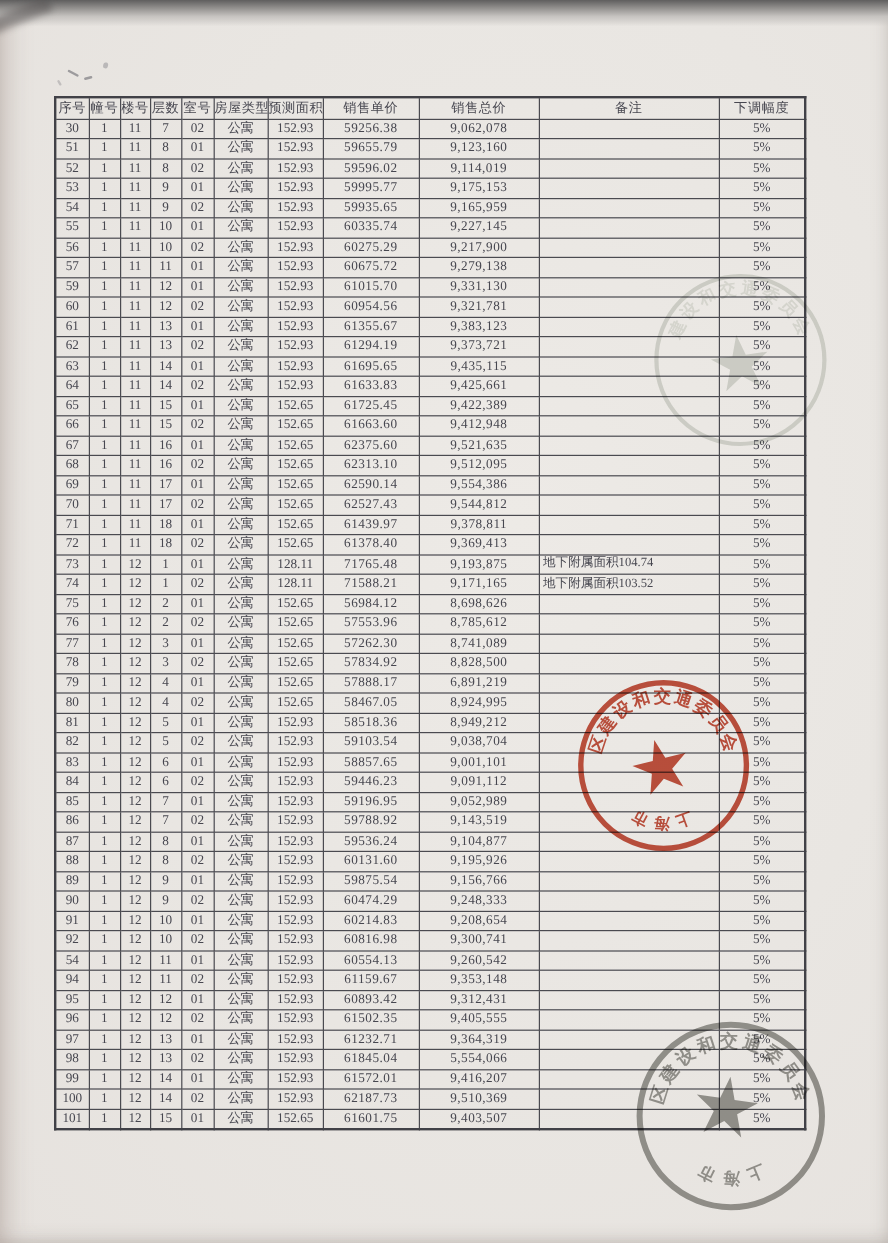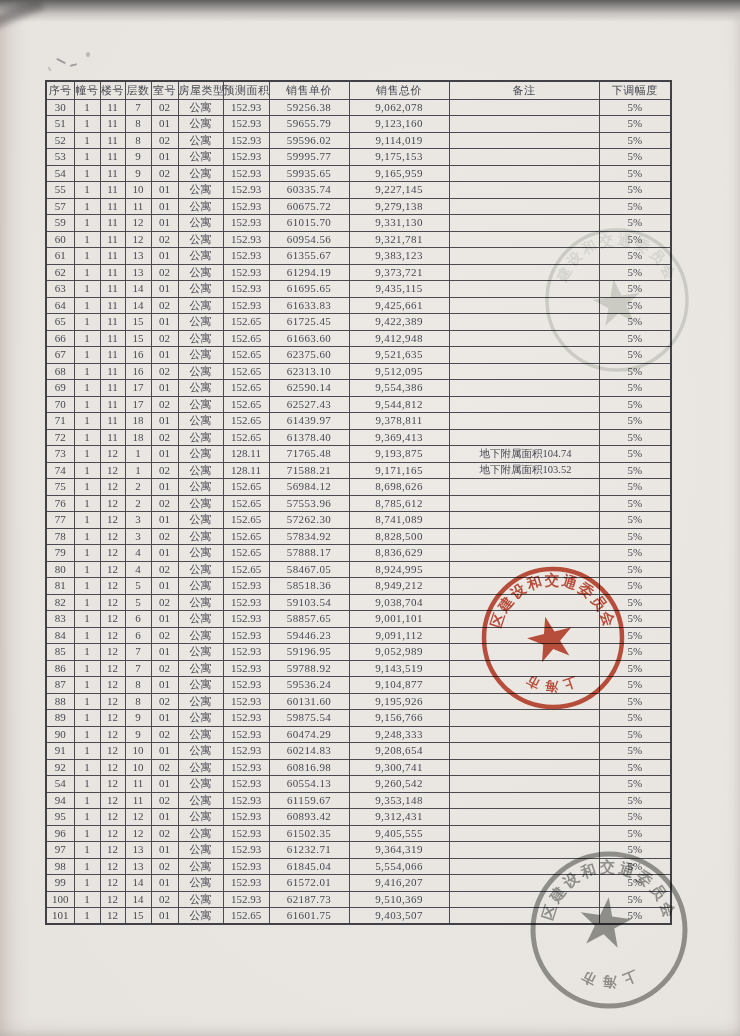--- a/index.html
+++ b/index.html
@@ -161,6 +161,19 @@
         <td class="c10">5%</td>
       </tr>
       <tr>
+        <td class="c0">56</td>
+        <td class="c1">1</td>
+        <td class="c2">11</td>
+        <td class="c3">10</td>
+        <td class="c4">02</td>
+        <td class="c5">公寓</td>
+        <td class="c6">152.93</td>
+        <td class="c7">60275.29</td>
+        <td class="c8">9,217,900</td>
+        <td class="c9"></td>
+        <td class="c10">5%</td>
+      </tr>
+      <tr>
         <td class="c0">57</td>
         <td class="c1">1</td>
         <td class="c2">11</td>

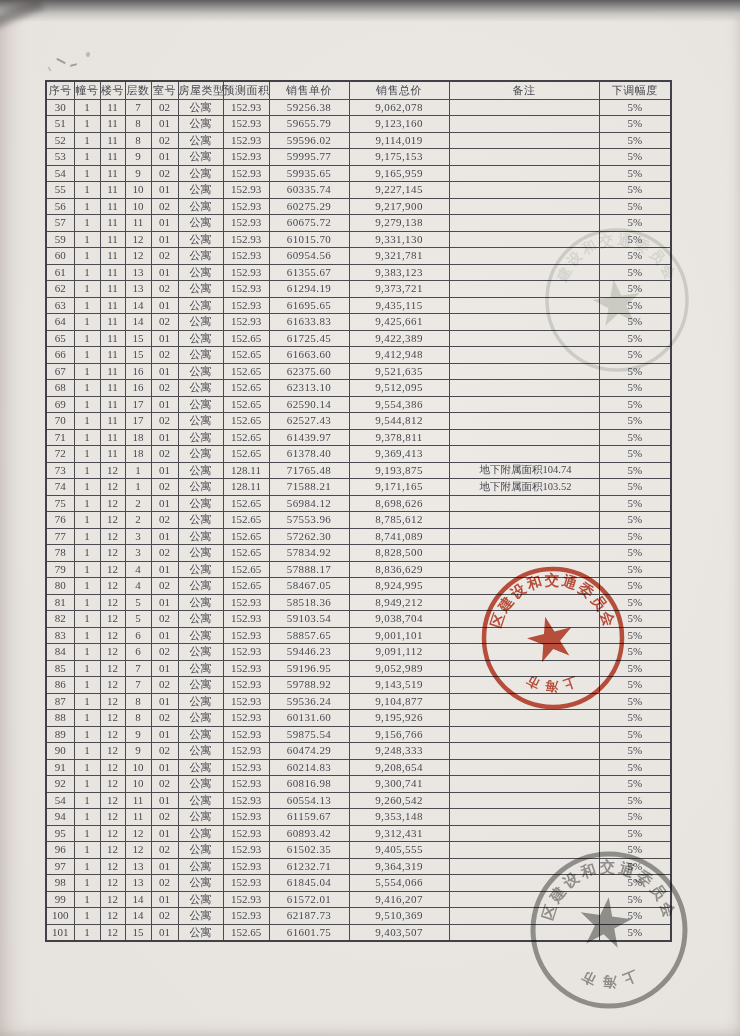--- a/index.html
+++ b/index.html
@@ -32,7 +32,7 @@
   thead tr{height:18px;margin-left:37px;}
   tbody tr{height:16.5px;}
   th{font-size:11px;letter-spacing:.5px;}
-  td.c9{text-align:center;padding-left:3px;font-size:10.5px;}
+  td.c9{text-align:left;padding-left:3px;font-size:10.5px;}
   td.c7,td.c8{letter-spacing:.4px;}
 
   .stamp{position:absolute;mix-blend-mode:multiply;pointer-events:none;}

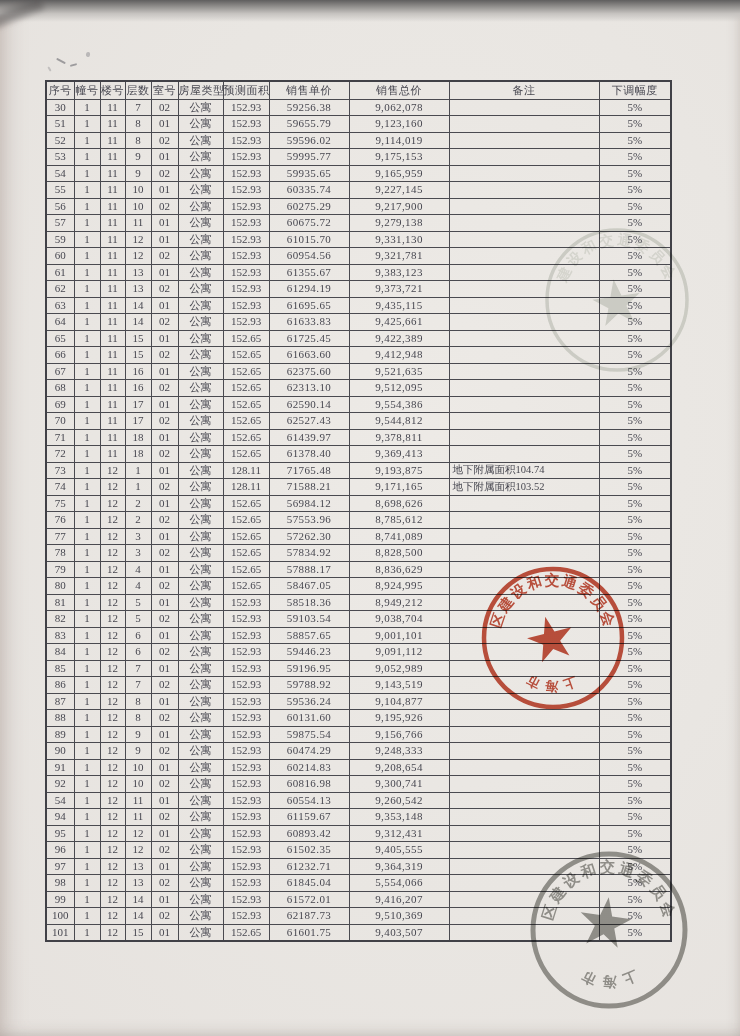--- a/index.html
+++ b/index.html
@@ -455,7 +455,7 @@
         <td class="c5">公寓</td>
         <td class="c6">152.65</td>
         <td class="c7">57888.17</td>
-        <td class="c8">8,836,629</td>
+        <td class="c8">6,891,219</td>
         <td class="c9"></td>
         <td class="c10">5%</td>
       </tr>

